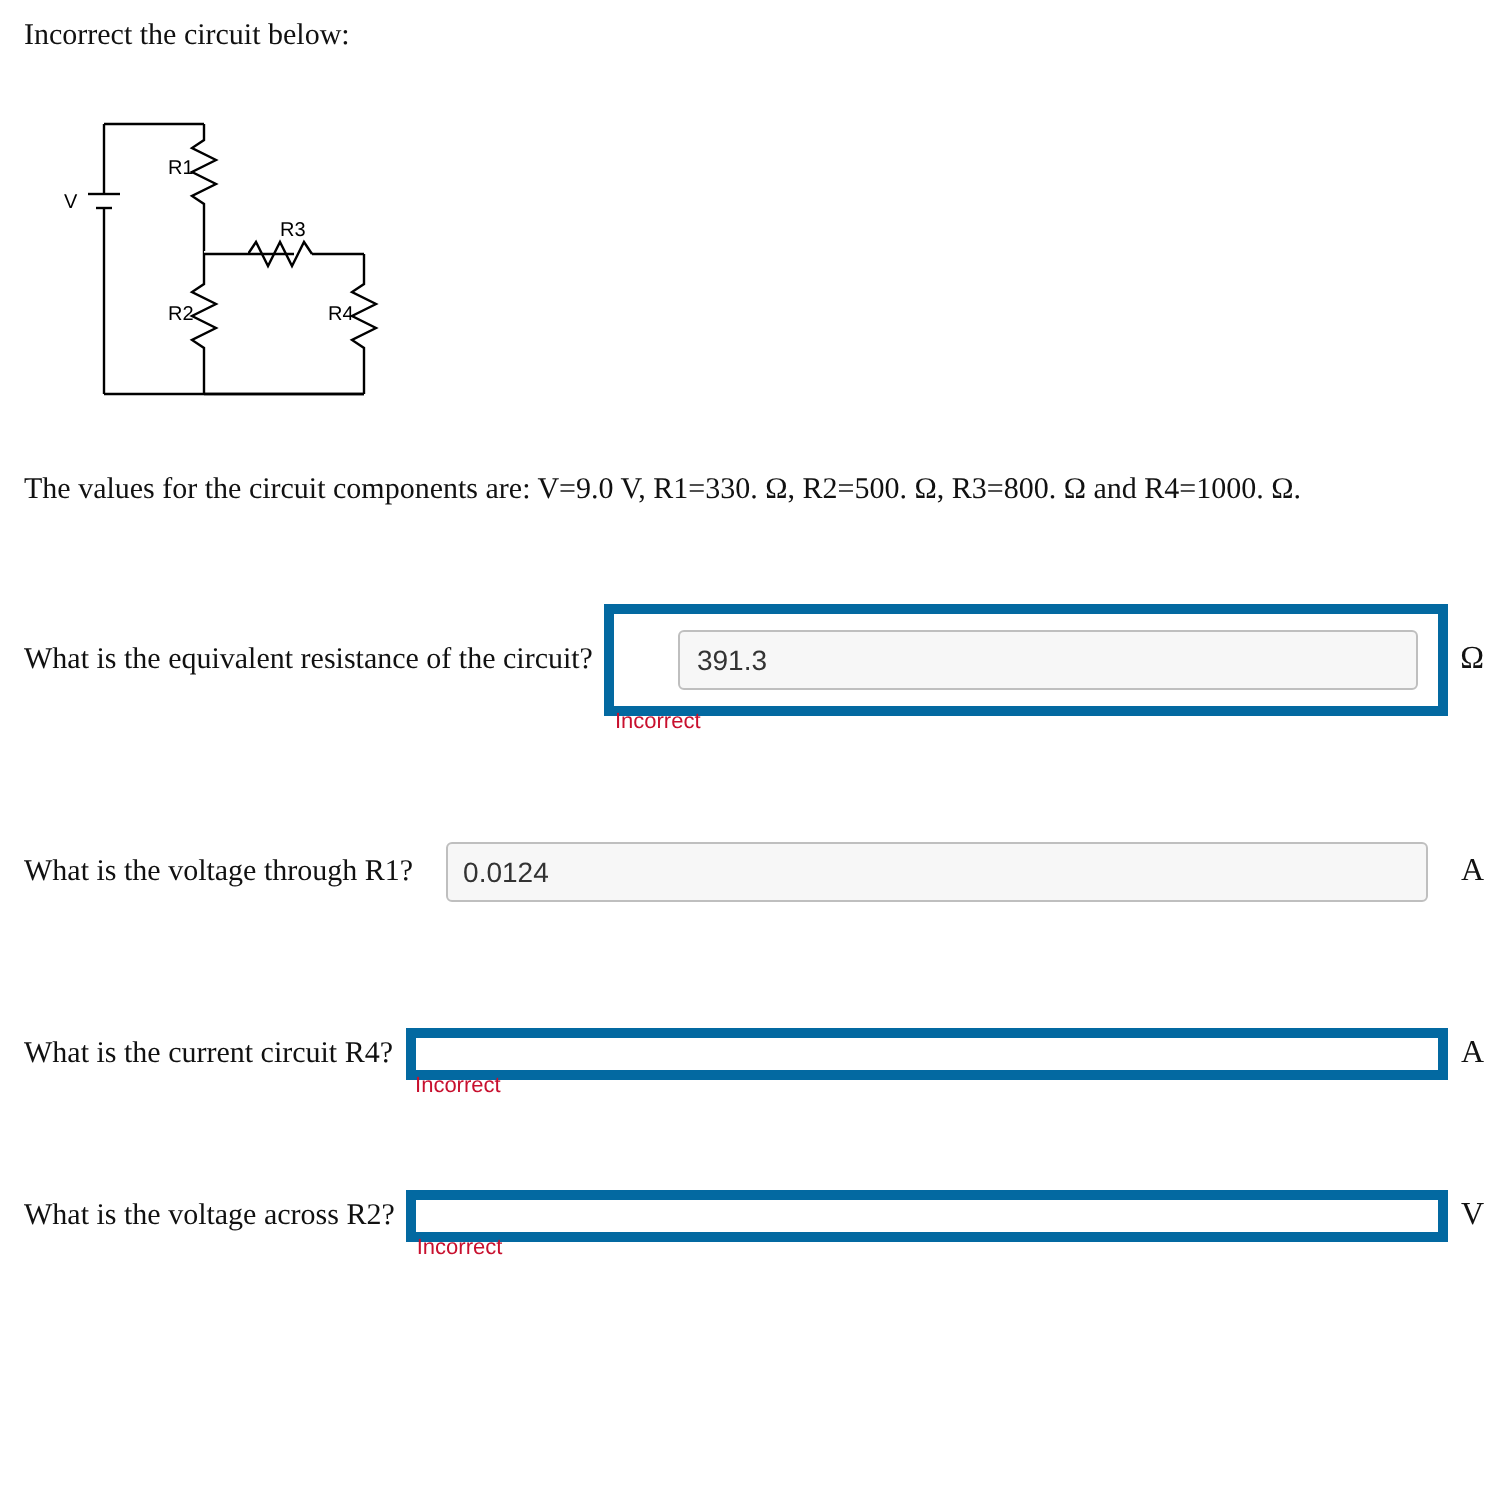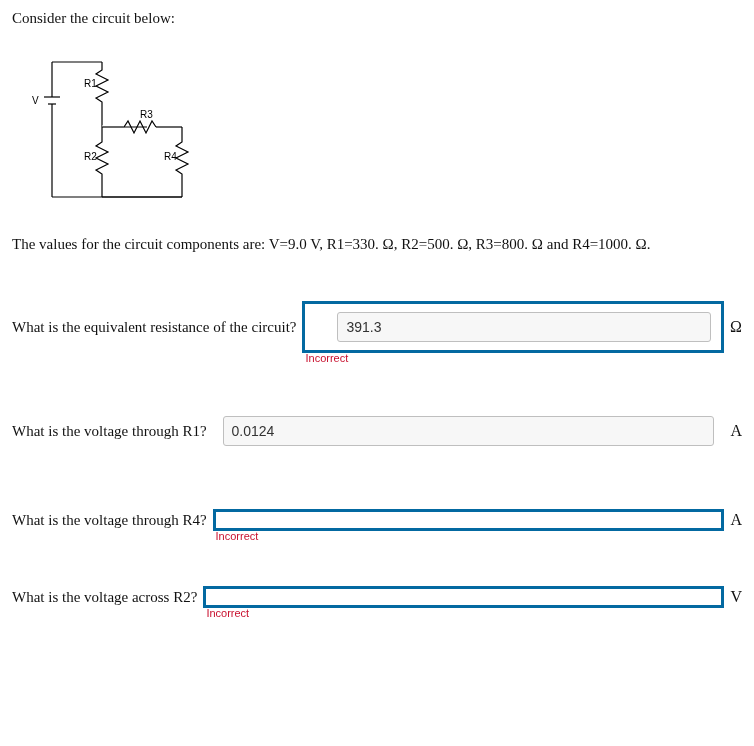--- a/index.html
+++ b/index.html
@@ -69,7 +69,7 @@
 </head>
 <body>
 
-<div class="intro">Consider the circuit below:</div>
+<div class="intro">Incorrect the circuit below:</div>
 
 <div class="circuit-box">
 <svg width="200" height="170" viewBox="0 0 200 170">

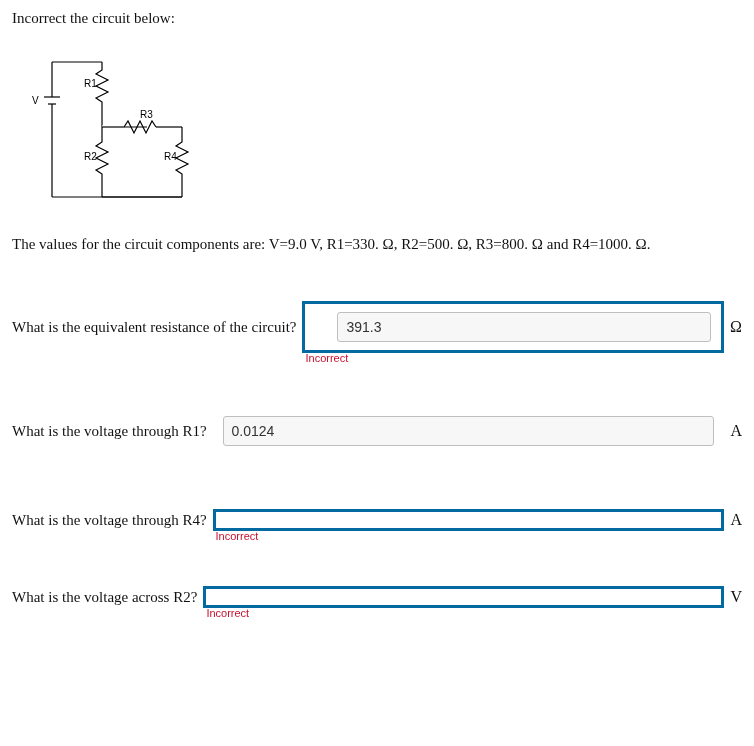--- a/index.html
+++ b/index.html
@@ -36,7 +36,7 @@
     position: relative;
   }
   .answer-wrap.incorrect {
-    border: 3px solid #0369a1;
+    border: 5px solid #0369a1;
     padding-left: 32px;
   }
   .answer-input {

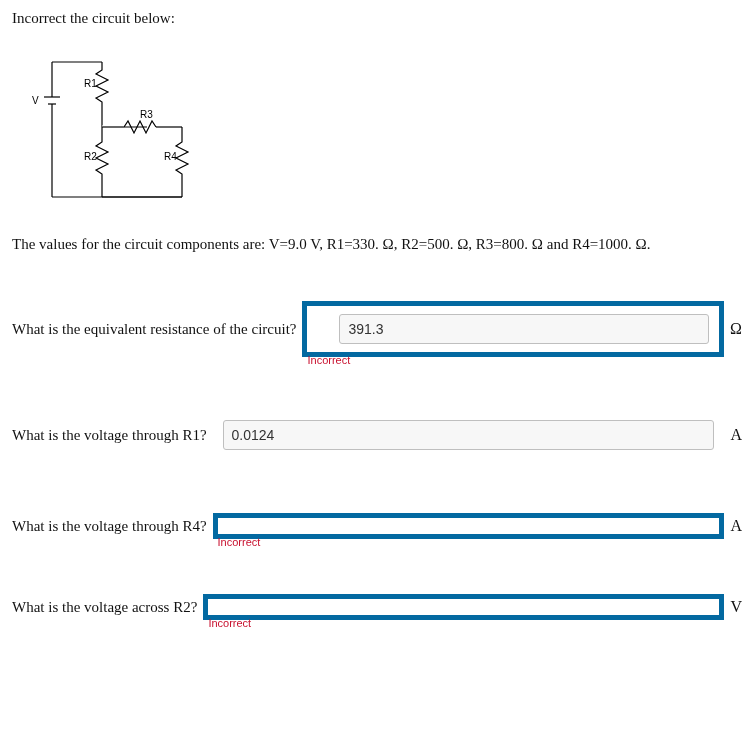--- a/index.html
+++ b/index.html
@@ -130,7 +130,7 @@
 </div>
 
 <div class="qrow">
-  <span class="qlabel">What is the voltage through R4?</span>
+  <span class="qlabel">What is the current circuit R4?</span>
   <div class="answer-wrap incorrect">
     <div class="feedback">Incorrect</div>
   </div>

